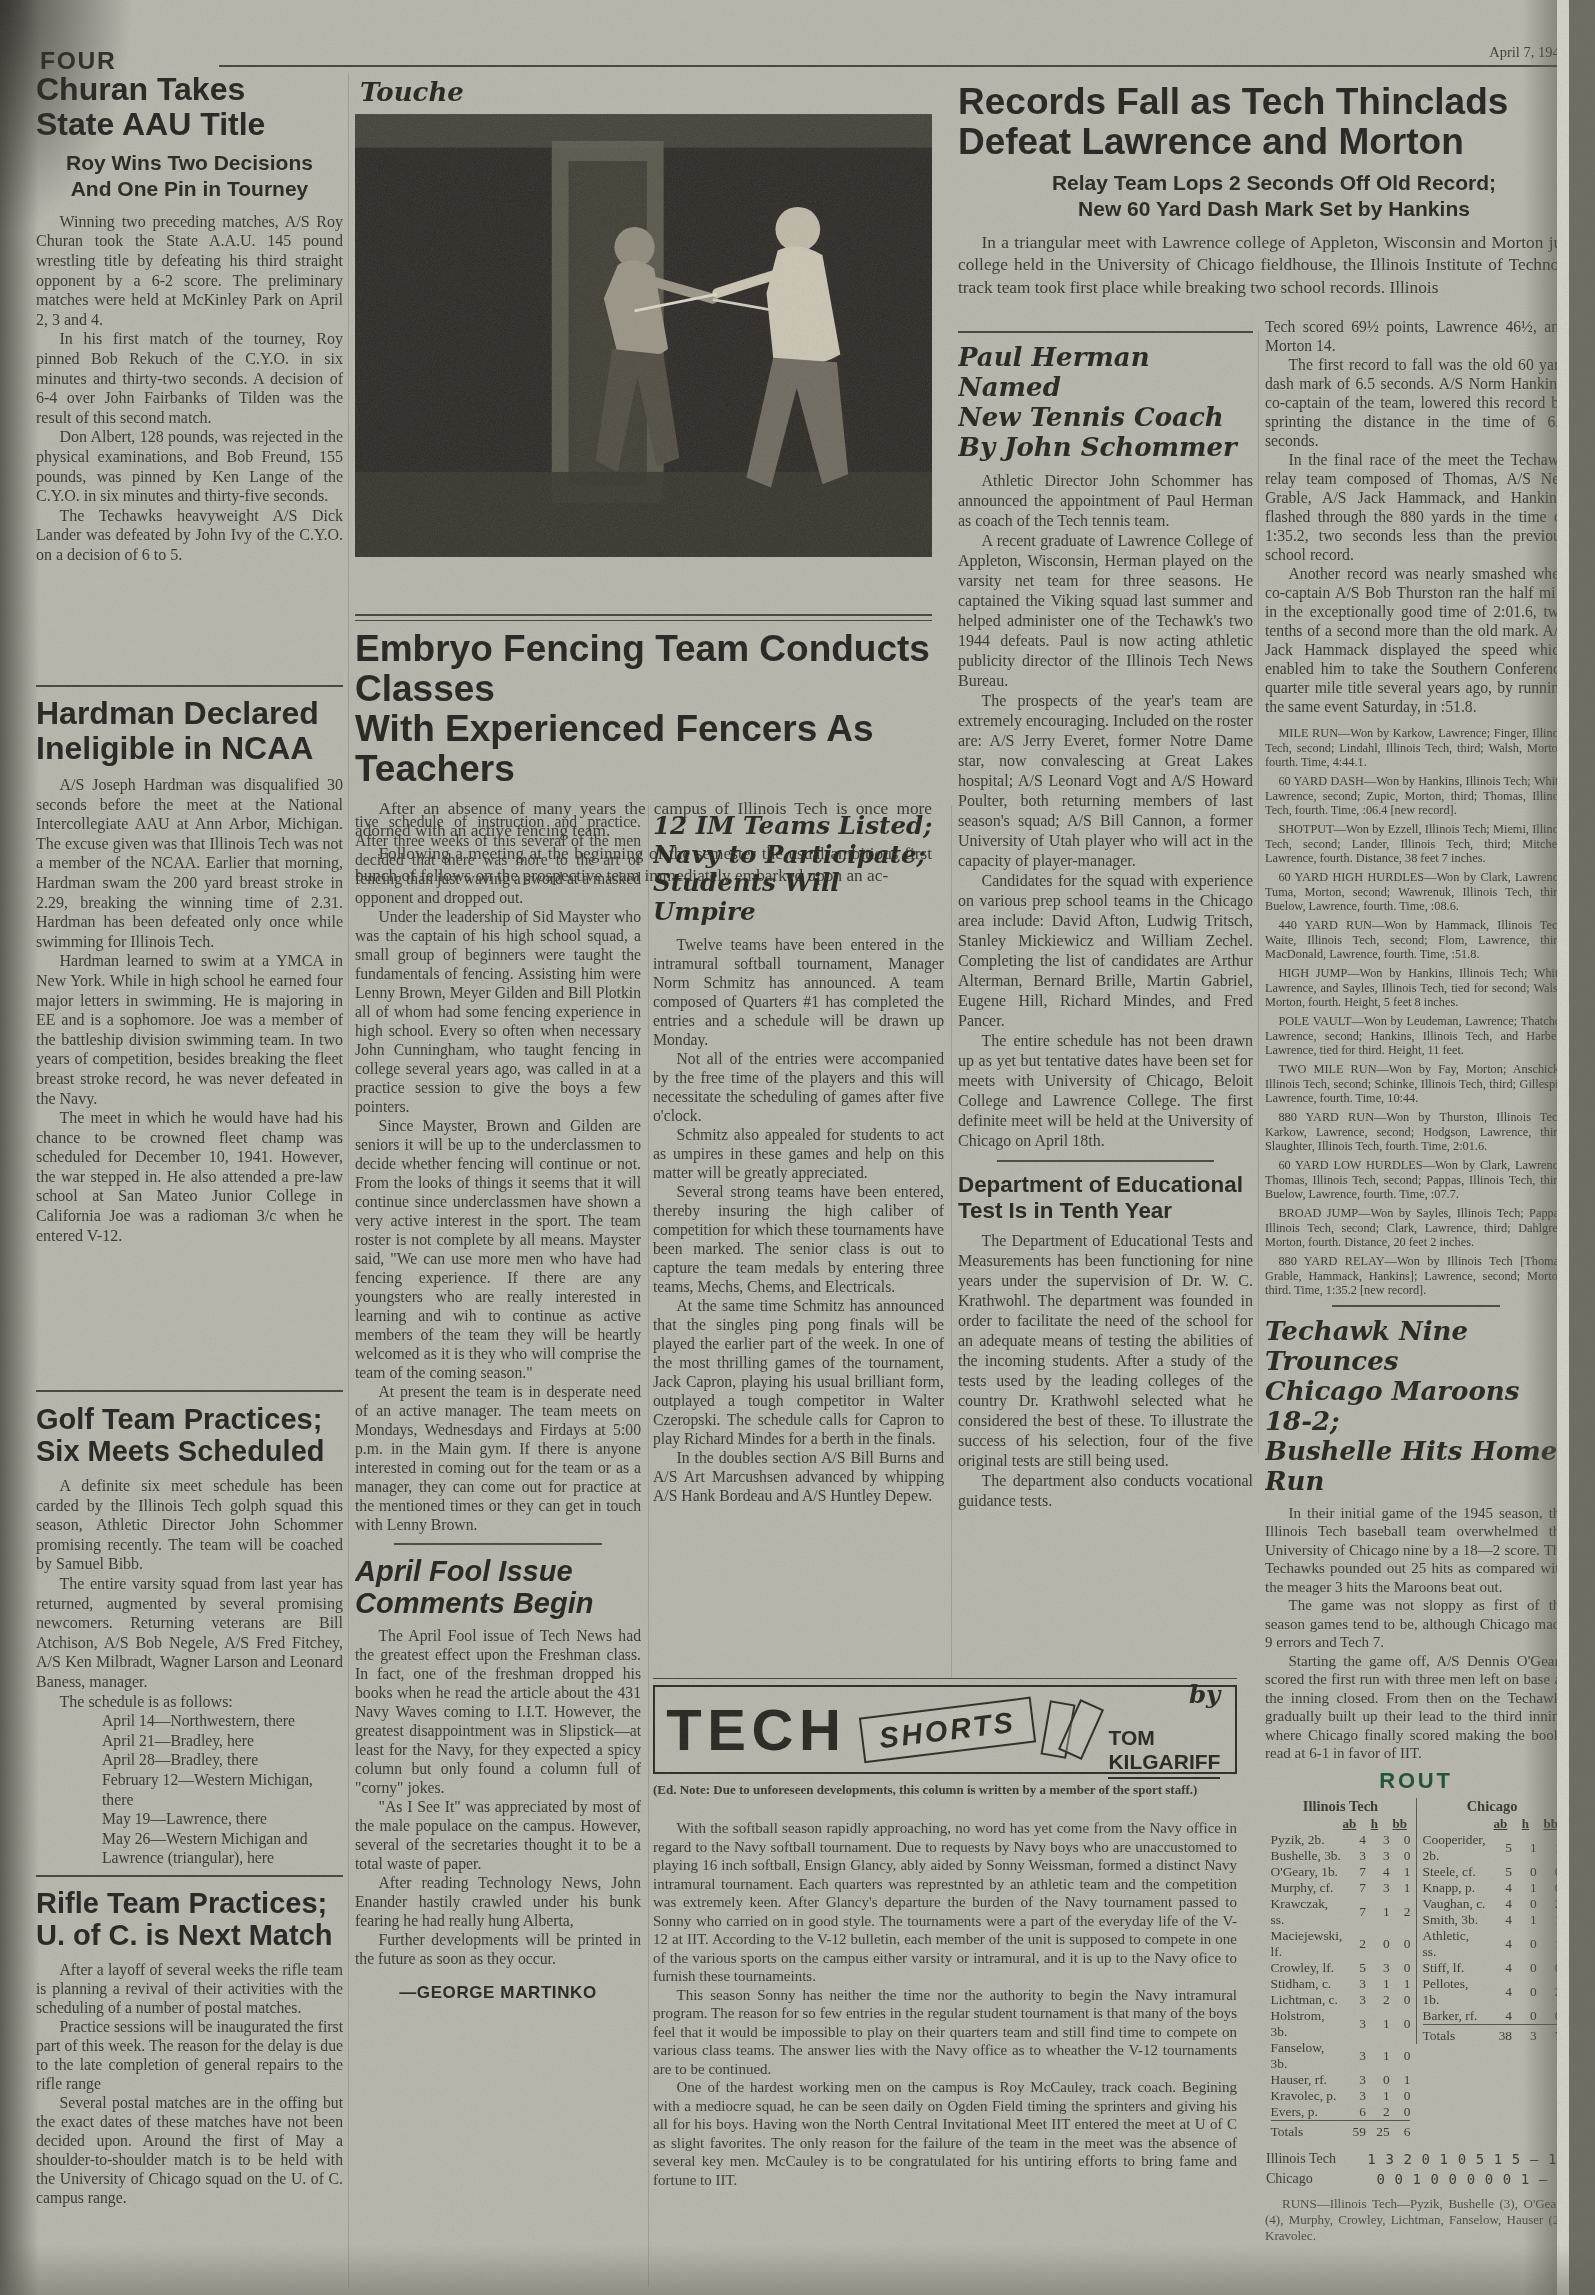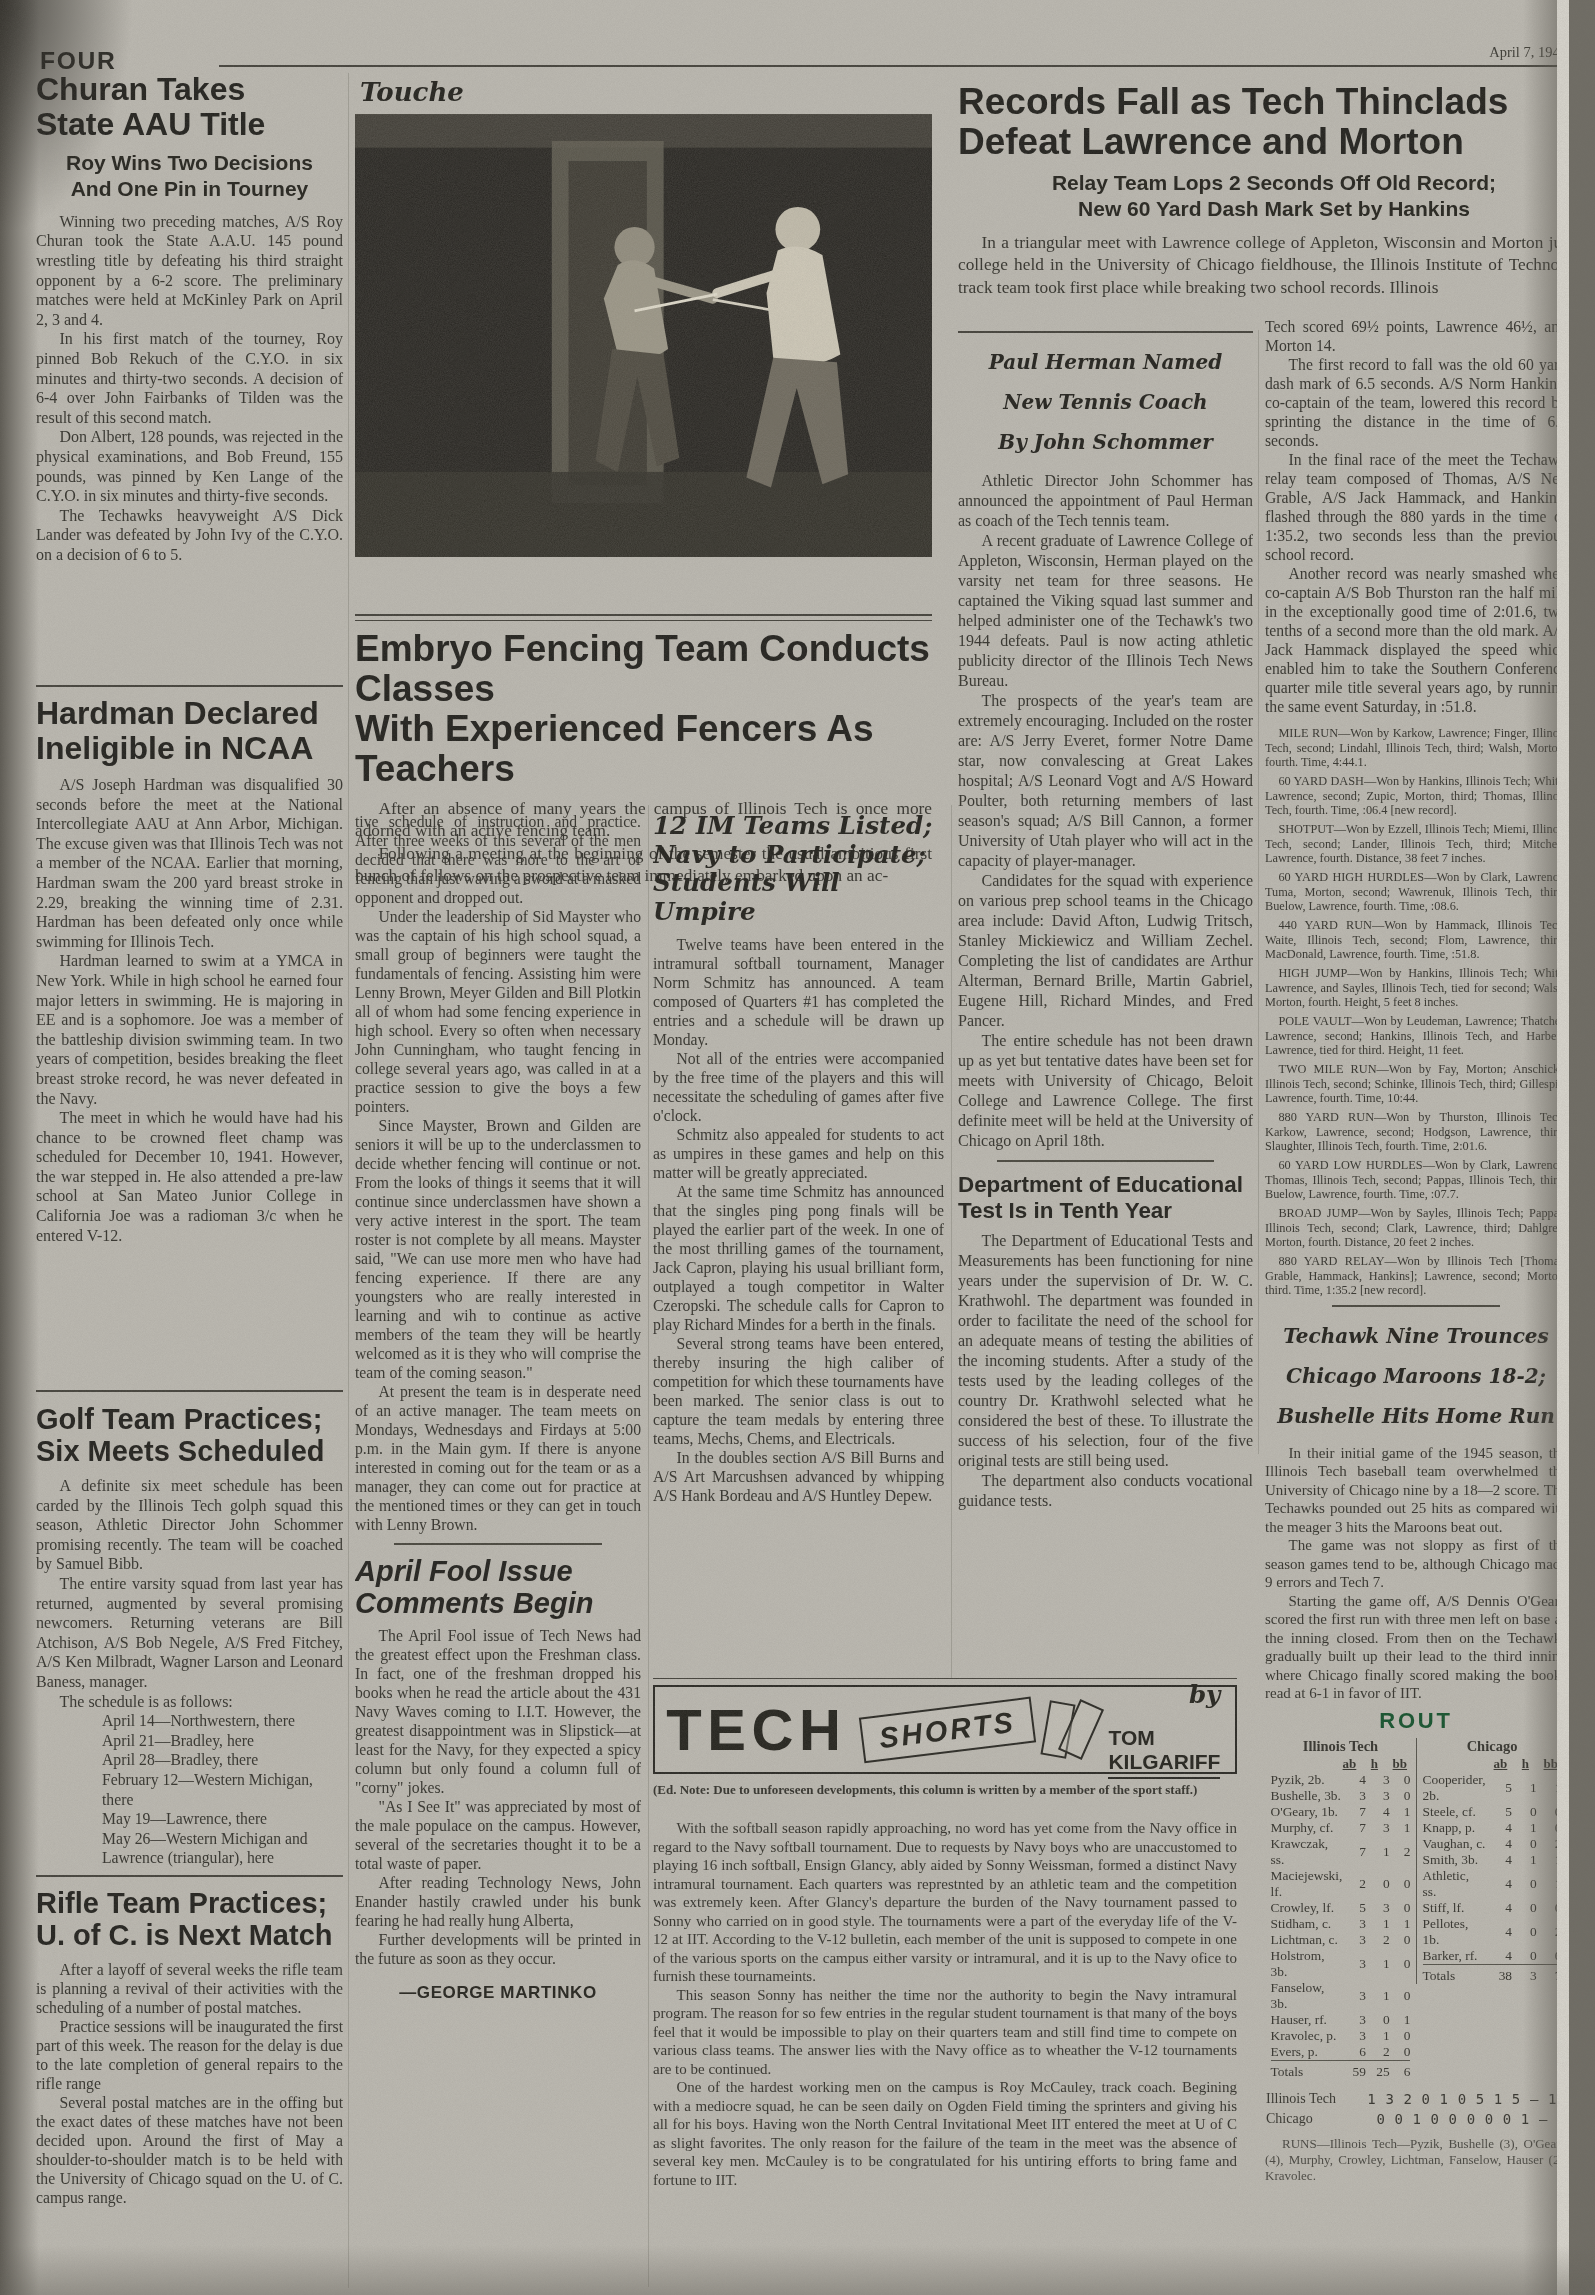--- a/index.html
+++ b/index.html
@@ -30,7 +30,7 @@
   .subhead{font-family:"Liberation Sans",sans-serif;font-weight:bold;color:#26251ف0;
     font-size:21px;line-height:26px;text-align:center;color:#26251f;margin:7.8px 0 0;}
   .h-ital{font-family:"DejaVu Serif",serif;font-style:italic;font-weight:bold;color:#24231e;margin:0;}
-  h2.feat{font-size:20px;line-height:40px;text-align:center;}
+  h2.feat{font-size:26px;line-height:30px;}
   h2.feat-sm{font-size:24.6px;line-height:28.5px;}
   h2.edu{font-family:"Liberation Sans",sans-serif;font-style:normal;font-weight:bold;font-size:22.4px;line-height:26px;color:#24231e;margin:0;}
 

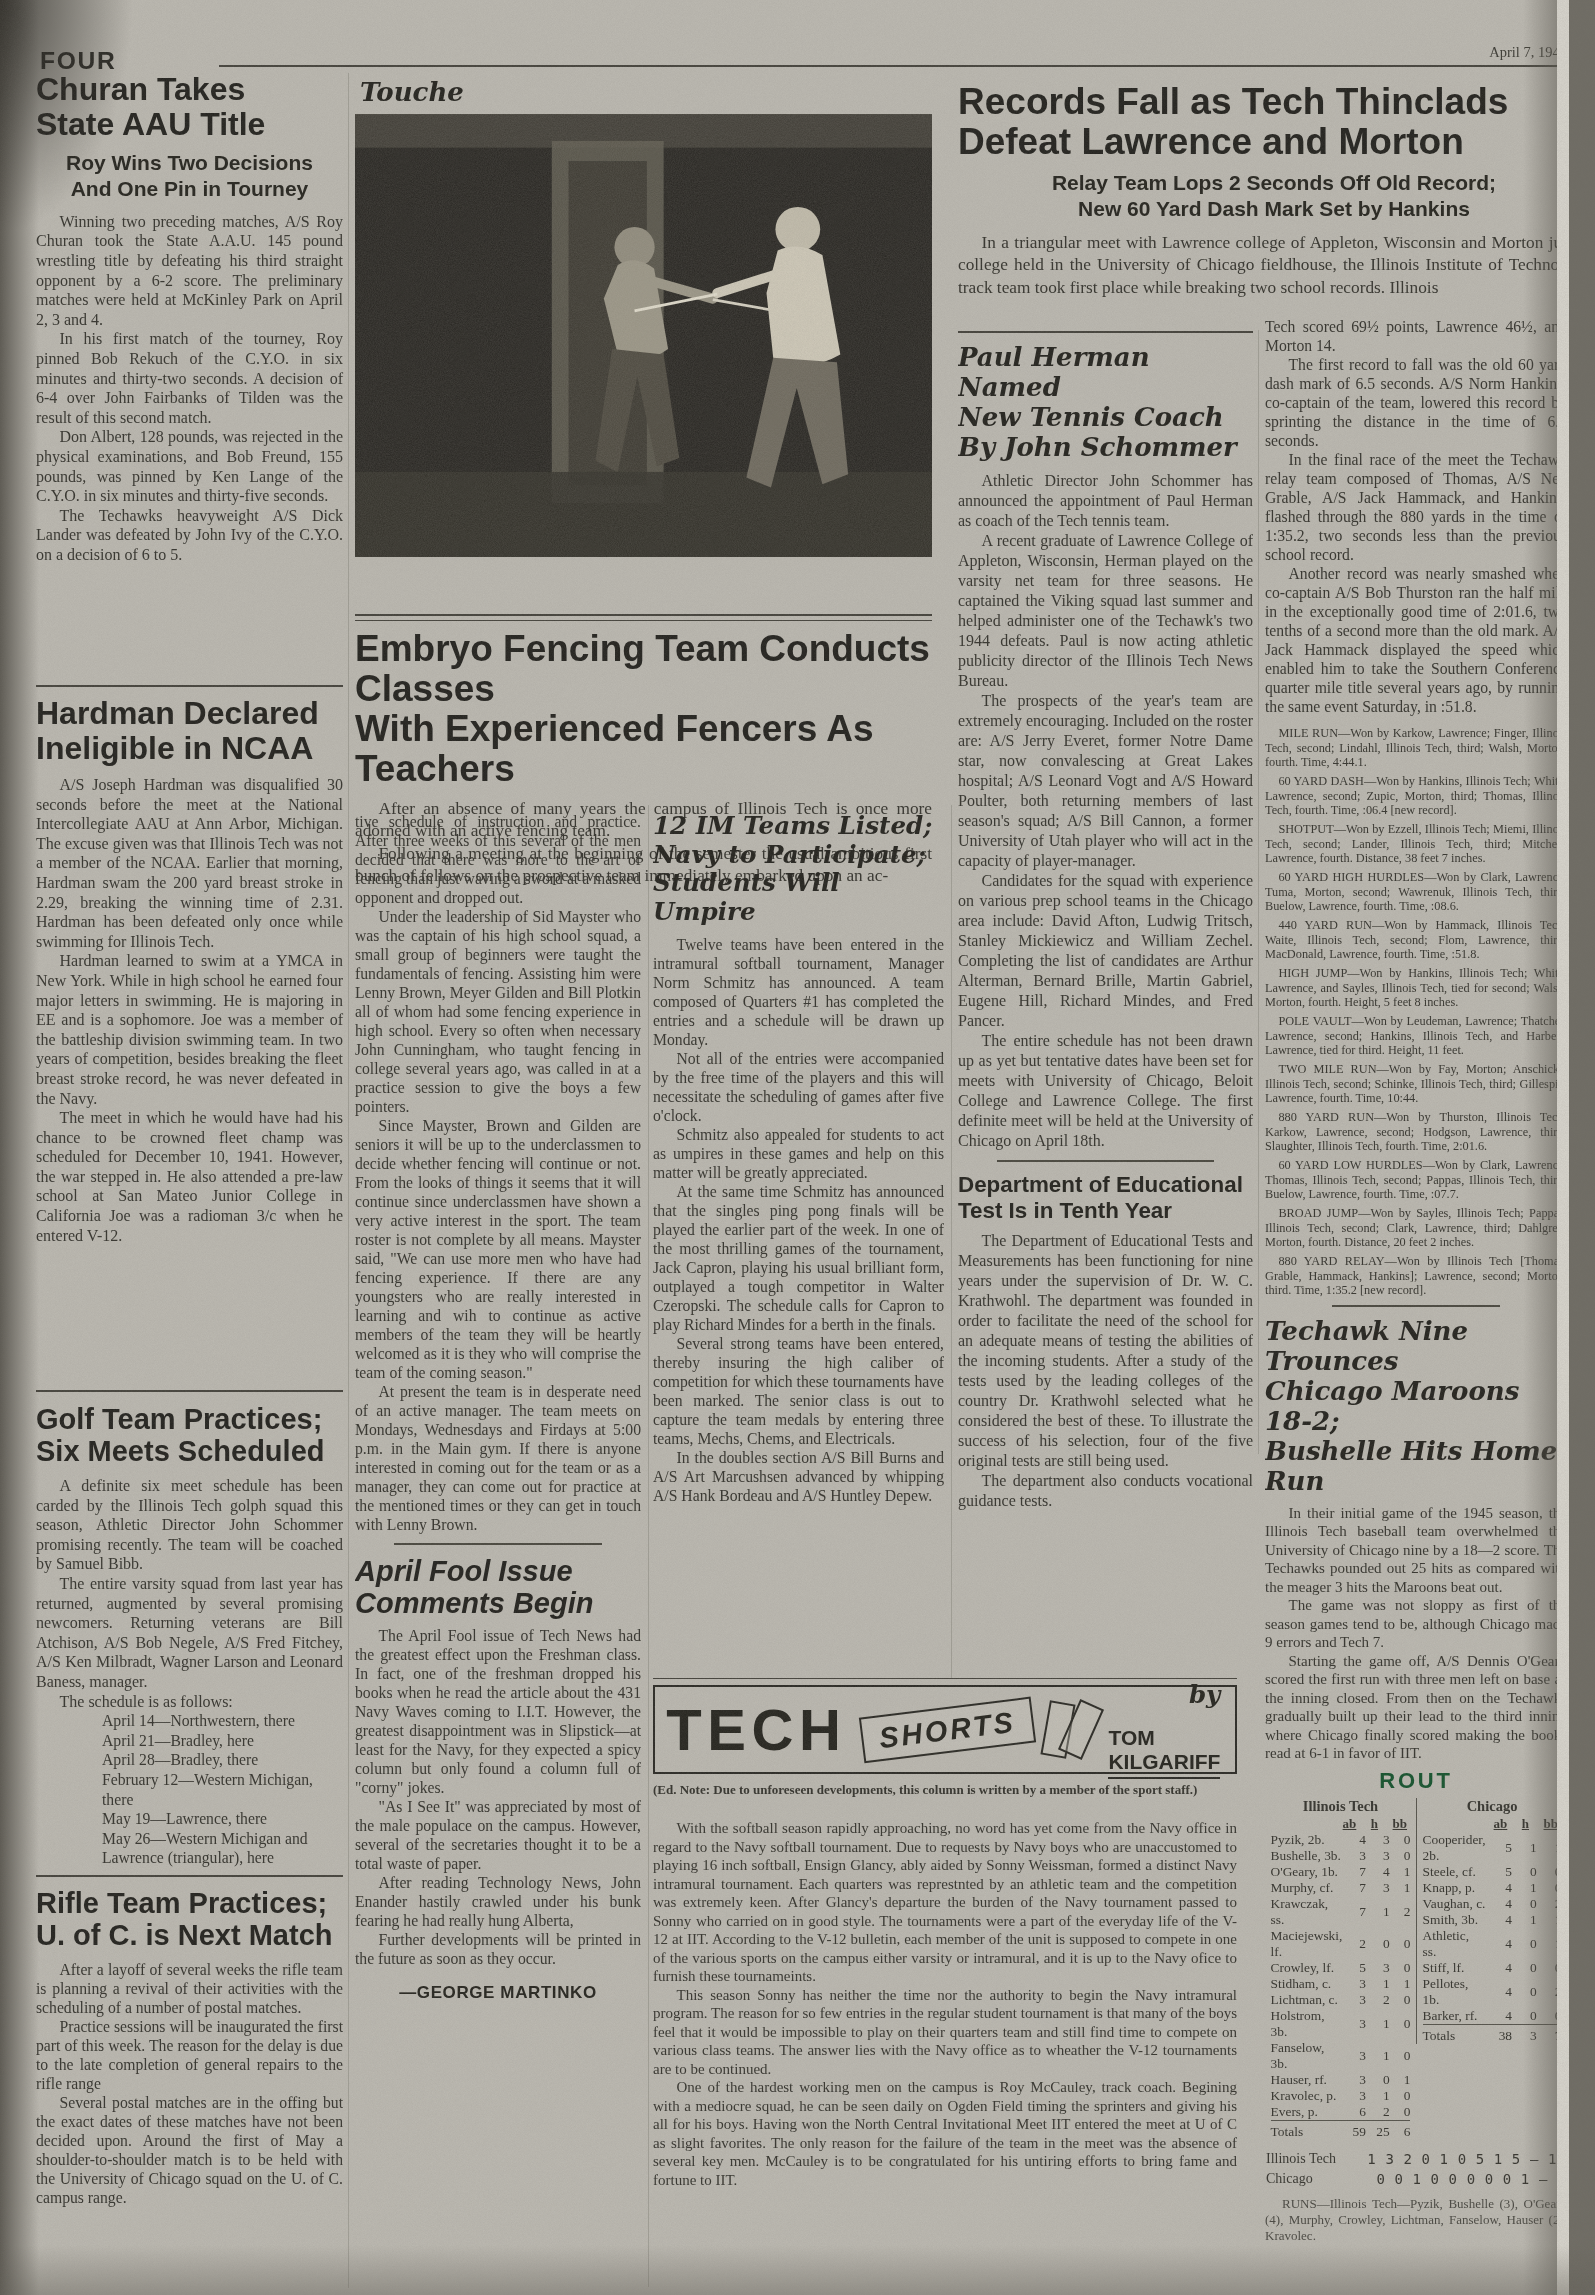--- a/index.html
+++ b/index.html
@@ -234,8 +234,8 @@
         <p>Twelve teams have been entered in the intramural softball tournament, Manager Norm Schmitz has announced. A team composed of Quarters #1 has completed the entries and a schedule will be drawn up Monday.</p>
         <p>Not all of the entries were accompanied by the free time of the players and this will necessitate the scheduling of games after five o'clock.</p>
         <p>Schmitz also appealed for students to act as umpires in these games and help on this matter will be greatly appreciated.</p>
+        <p>Several strong teams have been entered, thereby insuring the high caliber of competition for which these tournaments have been marked. The senior class is out to capture the team medals by entering three teams, Mechs, Chems, and Electricals.</p>
         <p>At the same time Schmitz has announced that the singles ping pong finals will be played the earlier part of the week. In one of the most thrilling games of the tournament, Jack Capron, playing his usual brilliant form, outplayed a tough competitor in Walter Czeropski. The schedule calls for Capron to play Richard Mindes for a berth in the finals.</p>
-        <p>Several strong teams have been entered, thereby insuring the high caliber of competition for which these tournaments have been marked. The senior class is out to capture the team medals by entering three teams, Mechs, Chems, and Electricals.</p>
         <p>In the doubles section A/S Bill Burns and A/S Art Marcushsen advanced by whipping A/S Hank Bordeau and A/S Huntley Depew.</p>
       </div>
   </div>

